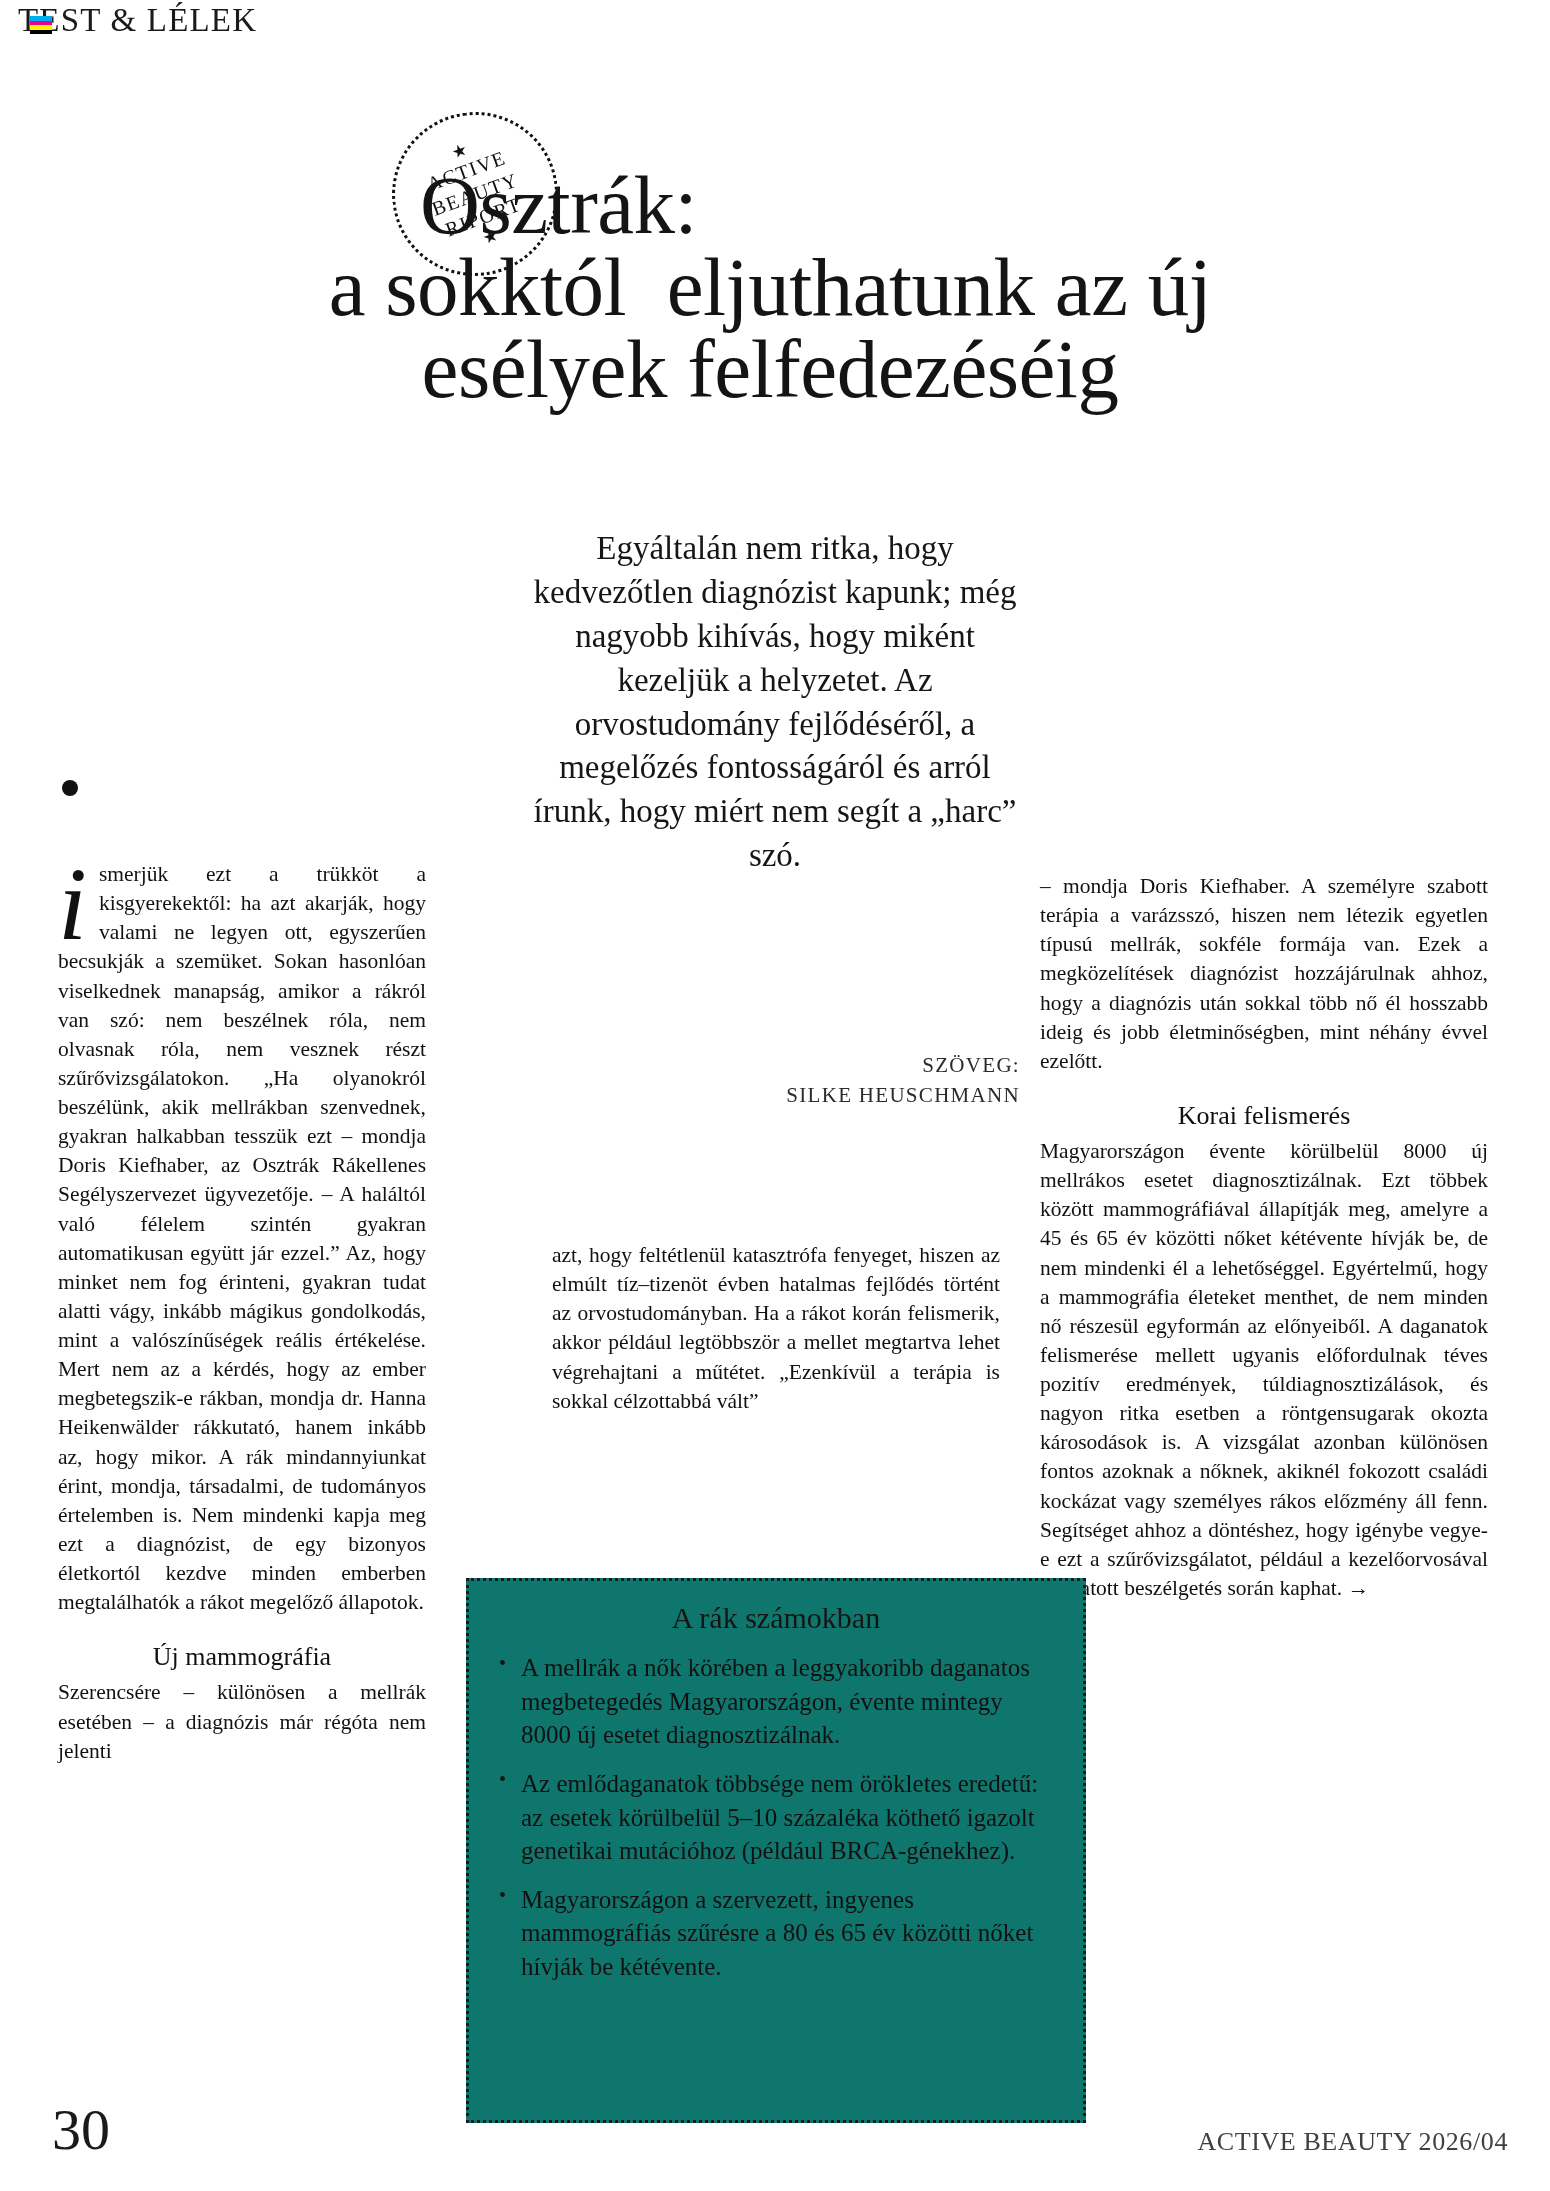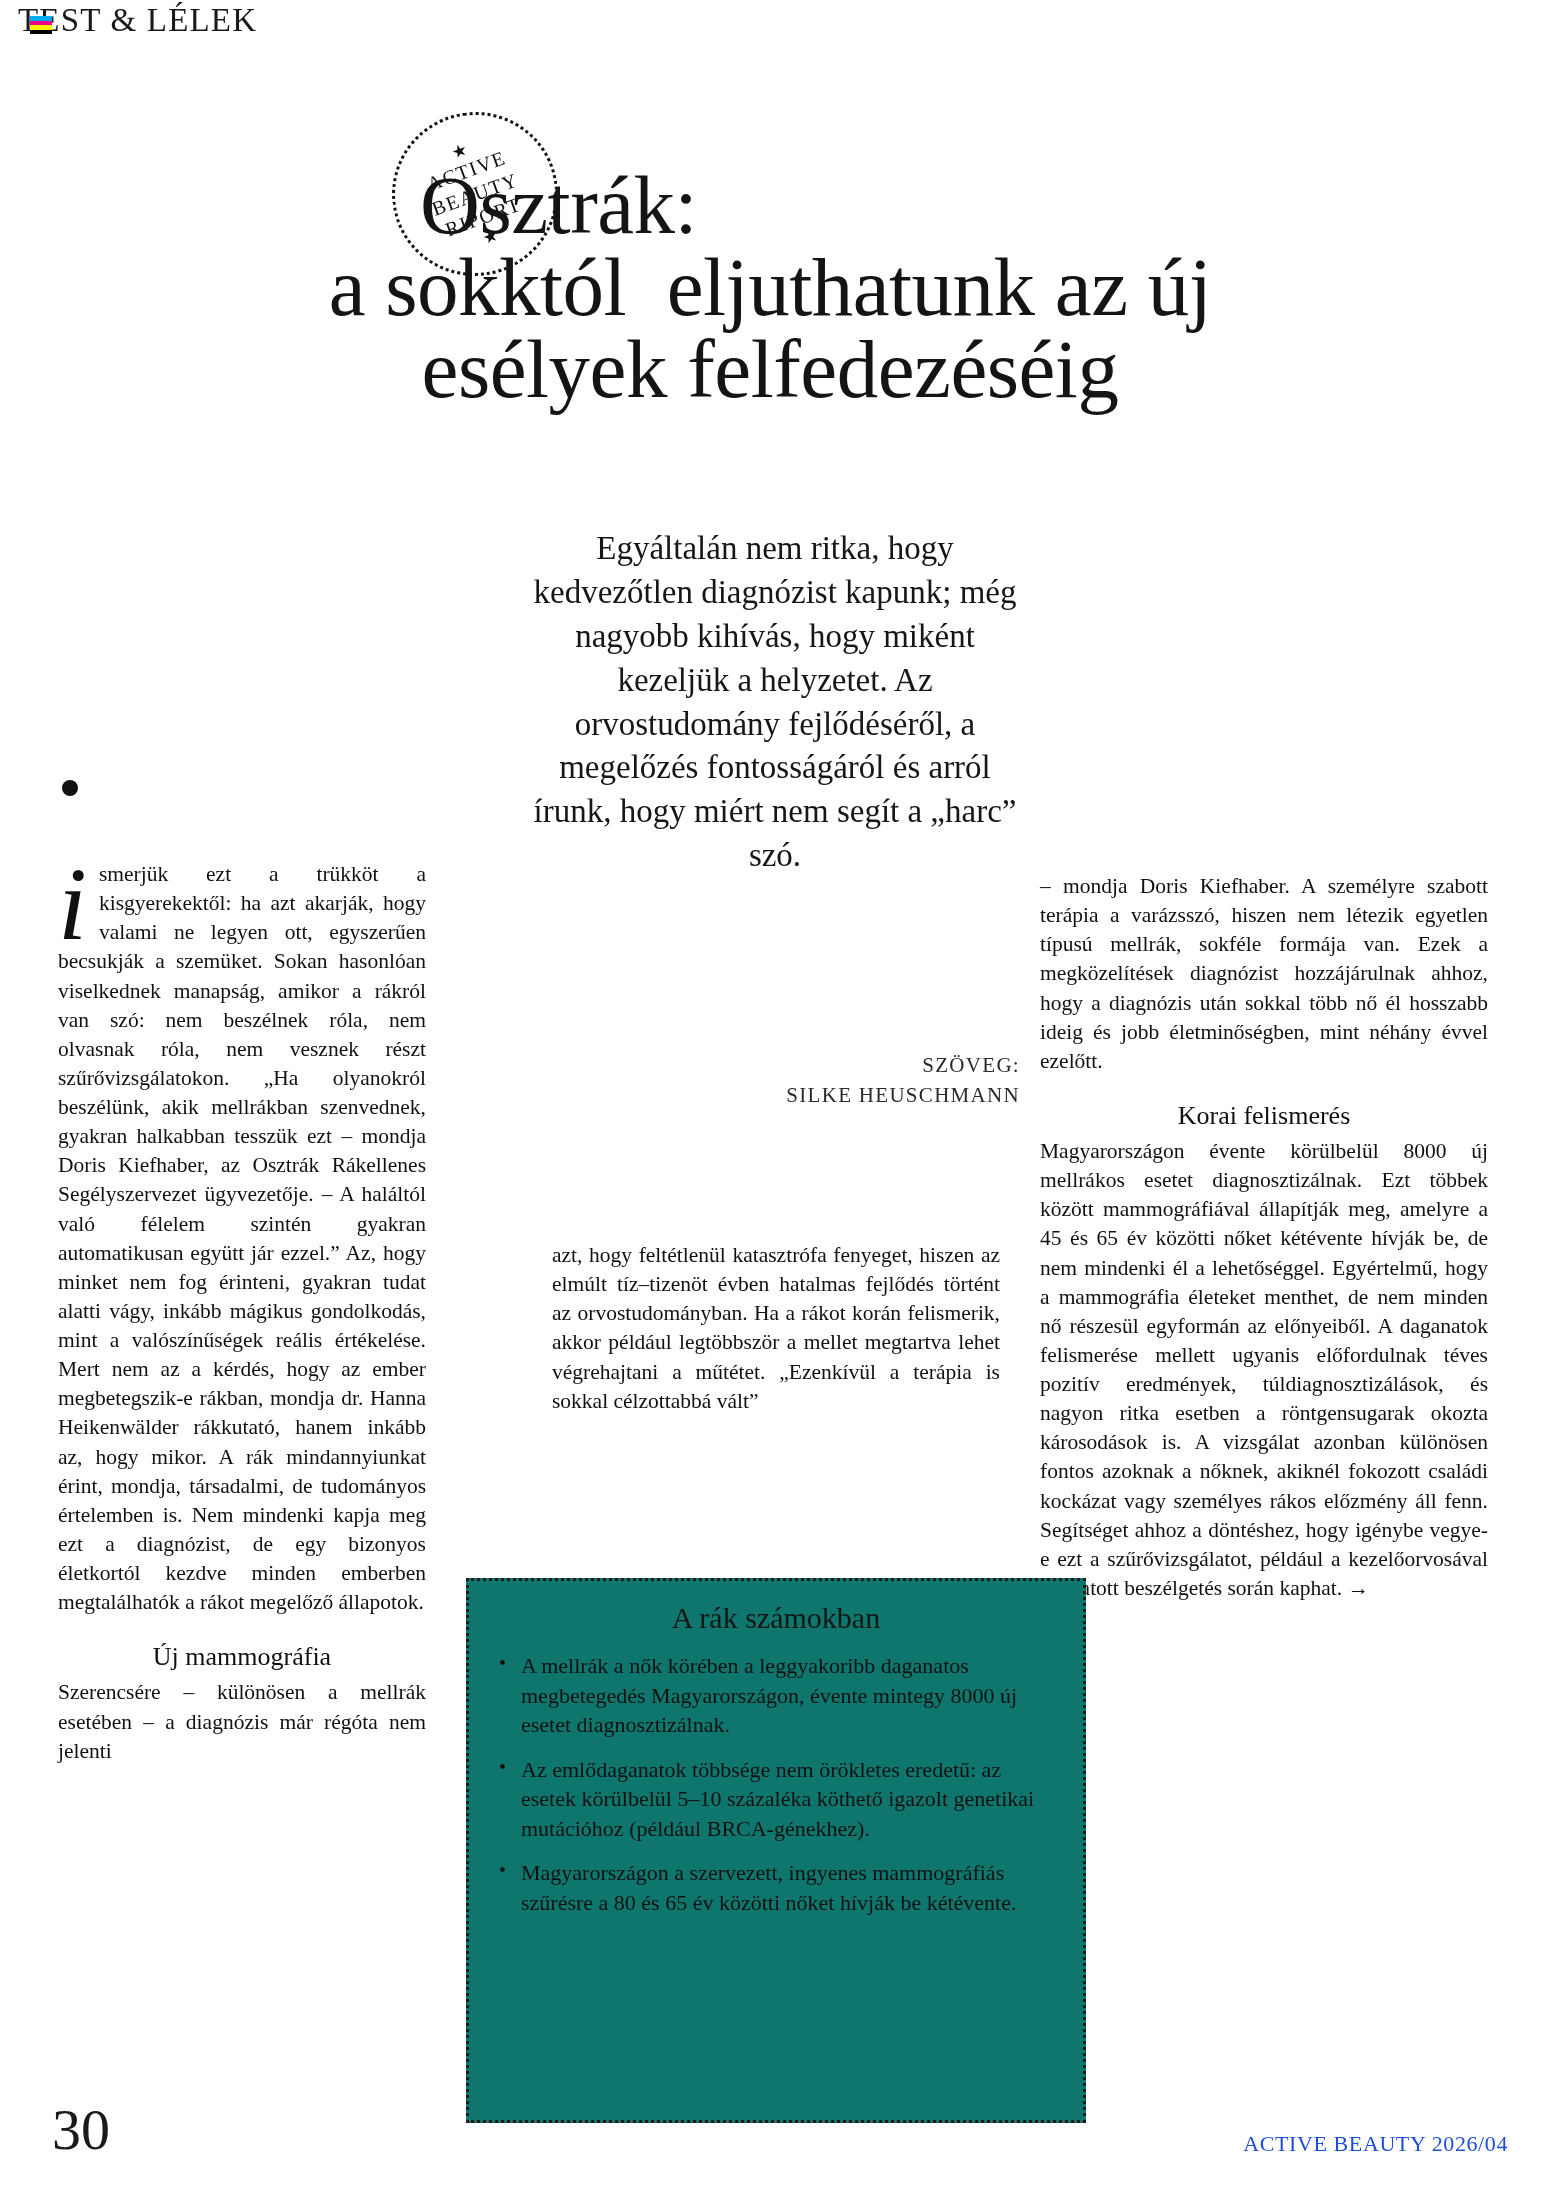--- a/index.html
+++ b/index.html
@@ -193,7 +193,7 @@
     padding-left: 26px;
     margin-bottom: 15px;
     font-family: "Liberation Serif", serif;
-    font-size: 22px;
+    font-size: 25px;
     line-height: 1.345;
     color: #111;
     text-align: left;

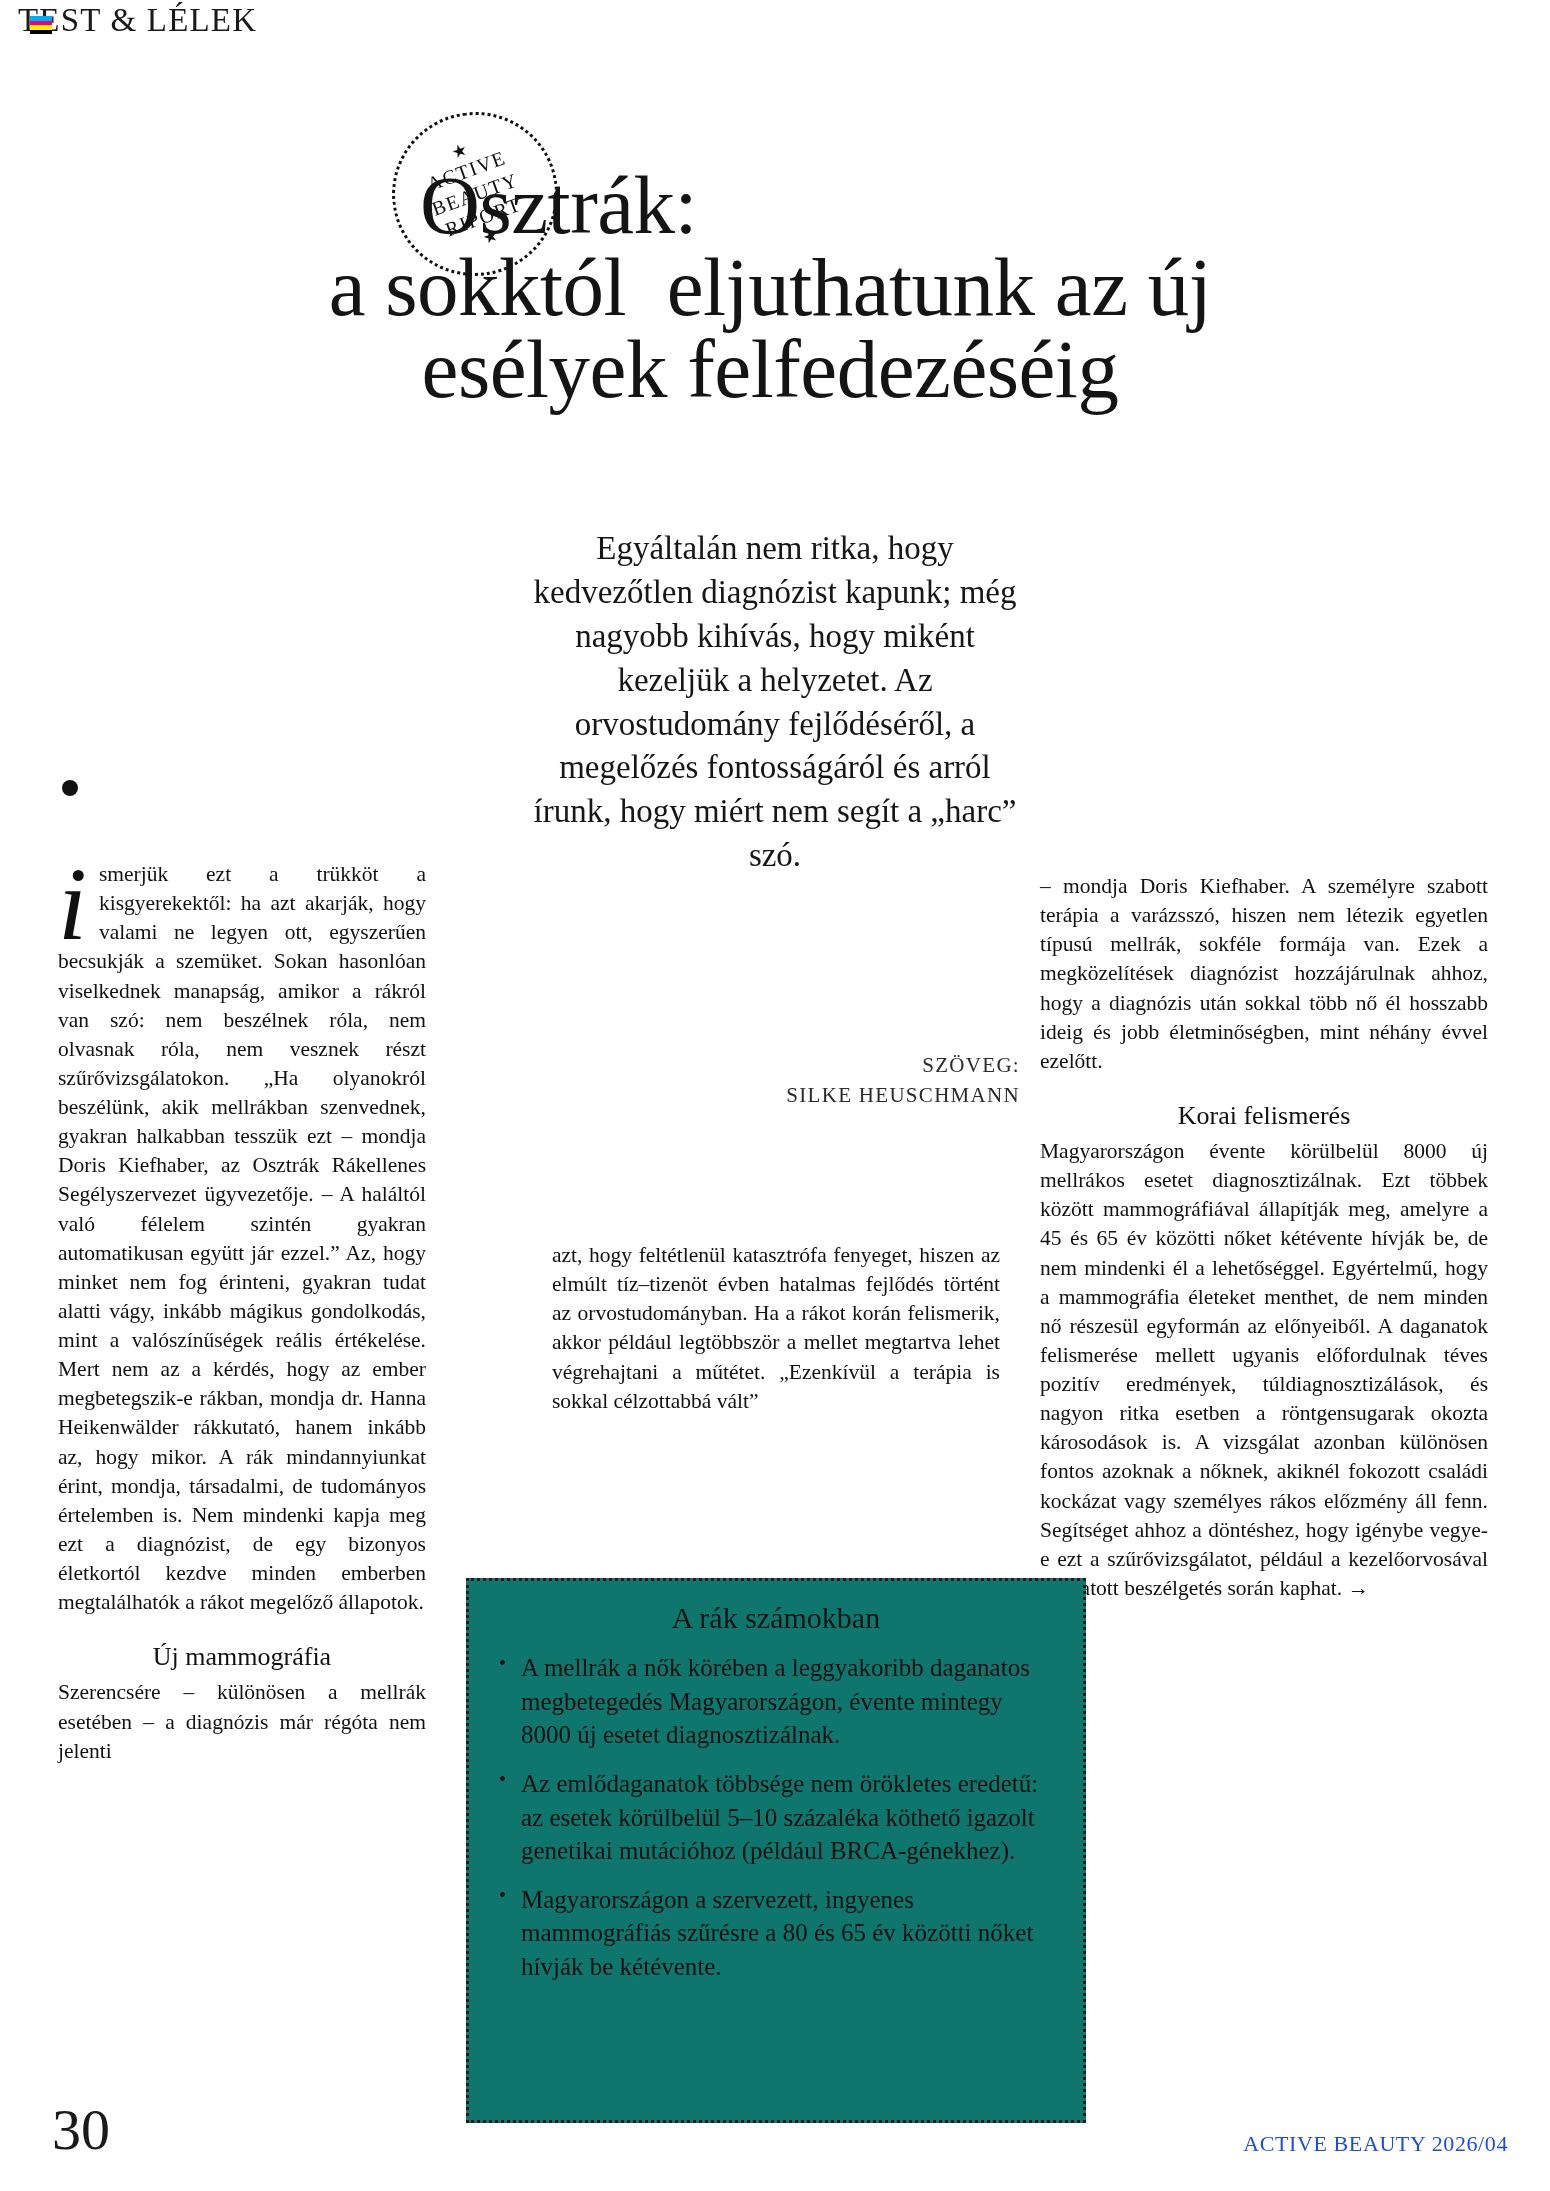--- a/index.html
+++ b/index.html
@@ -221,9 +221,9 @@
     right: 42px;
     bottom: 34px;
     font-family: "Liberation Serif", serif;
-    font-size: 22px;
+    font-size: 26px;
     letter-spacing: 0.6px;
-    color: #1d4ed8;
+    color: #404040;
     white-space: nowrap;
   }
 </style>

